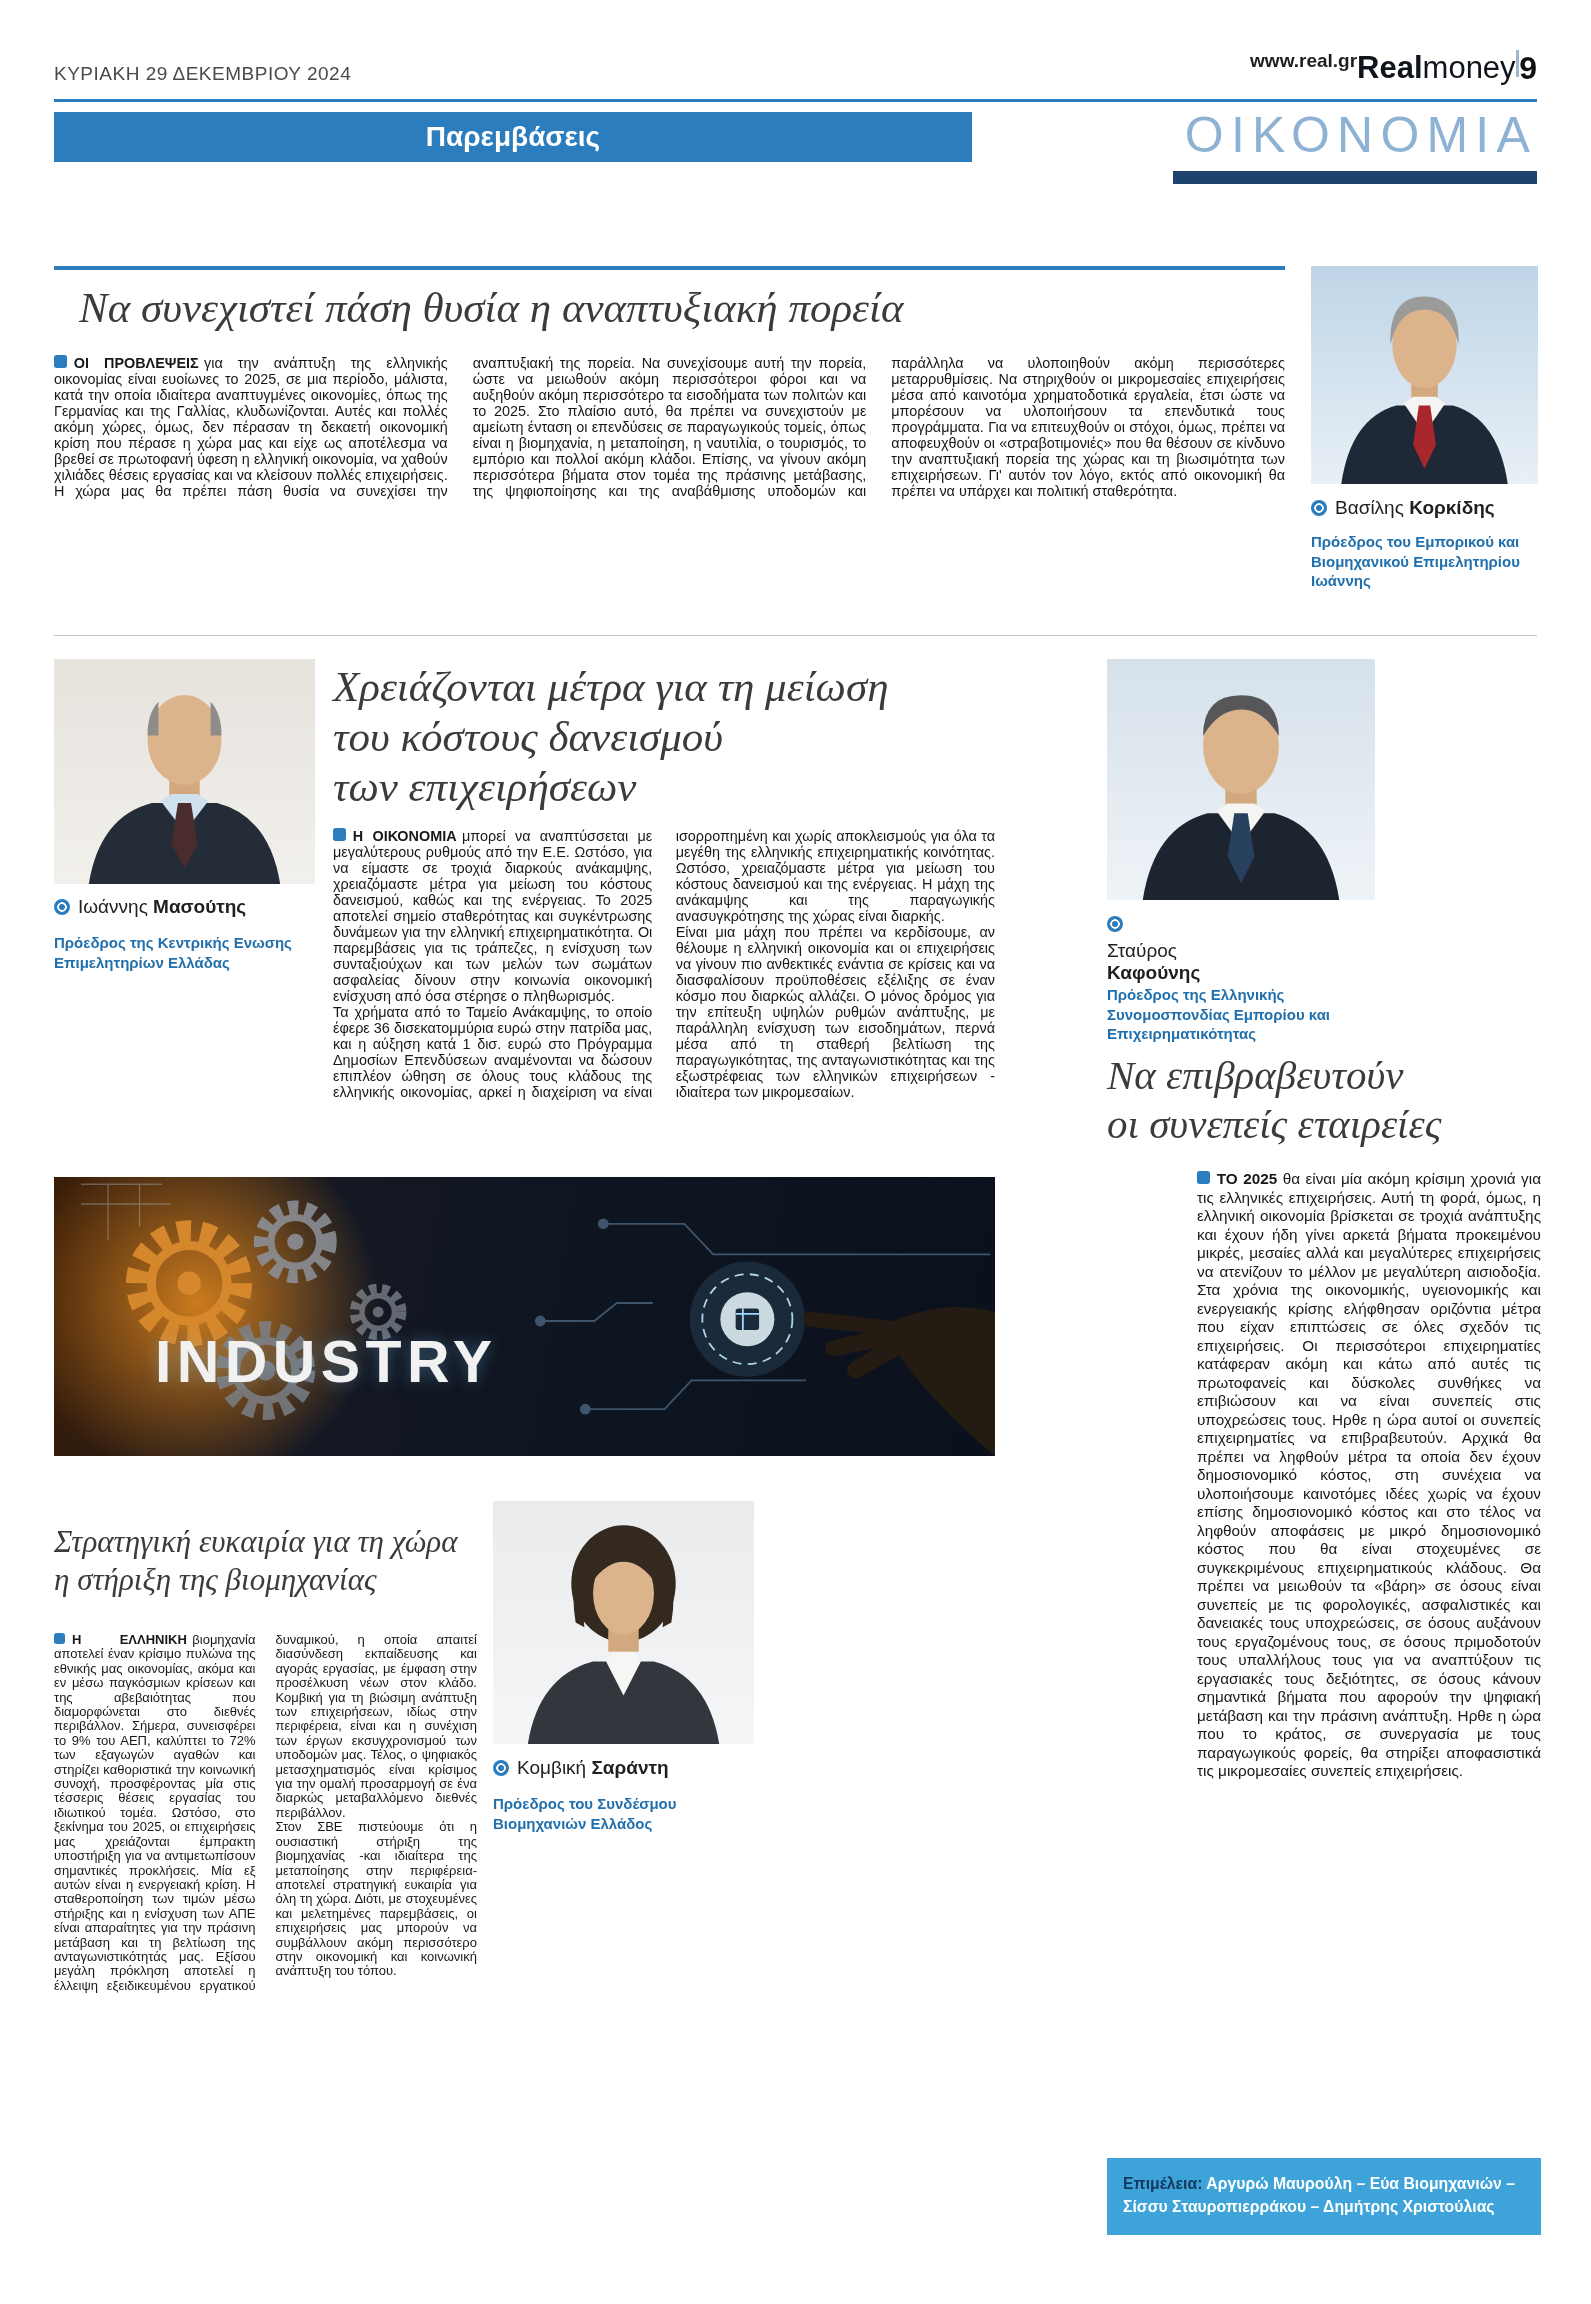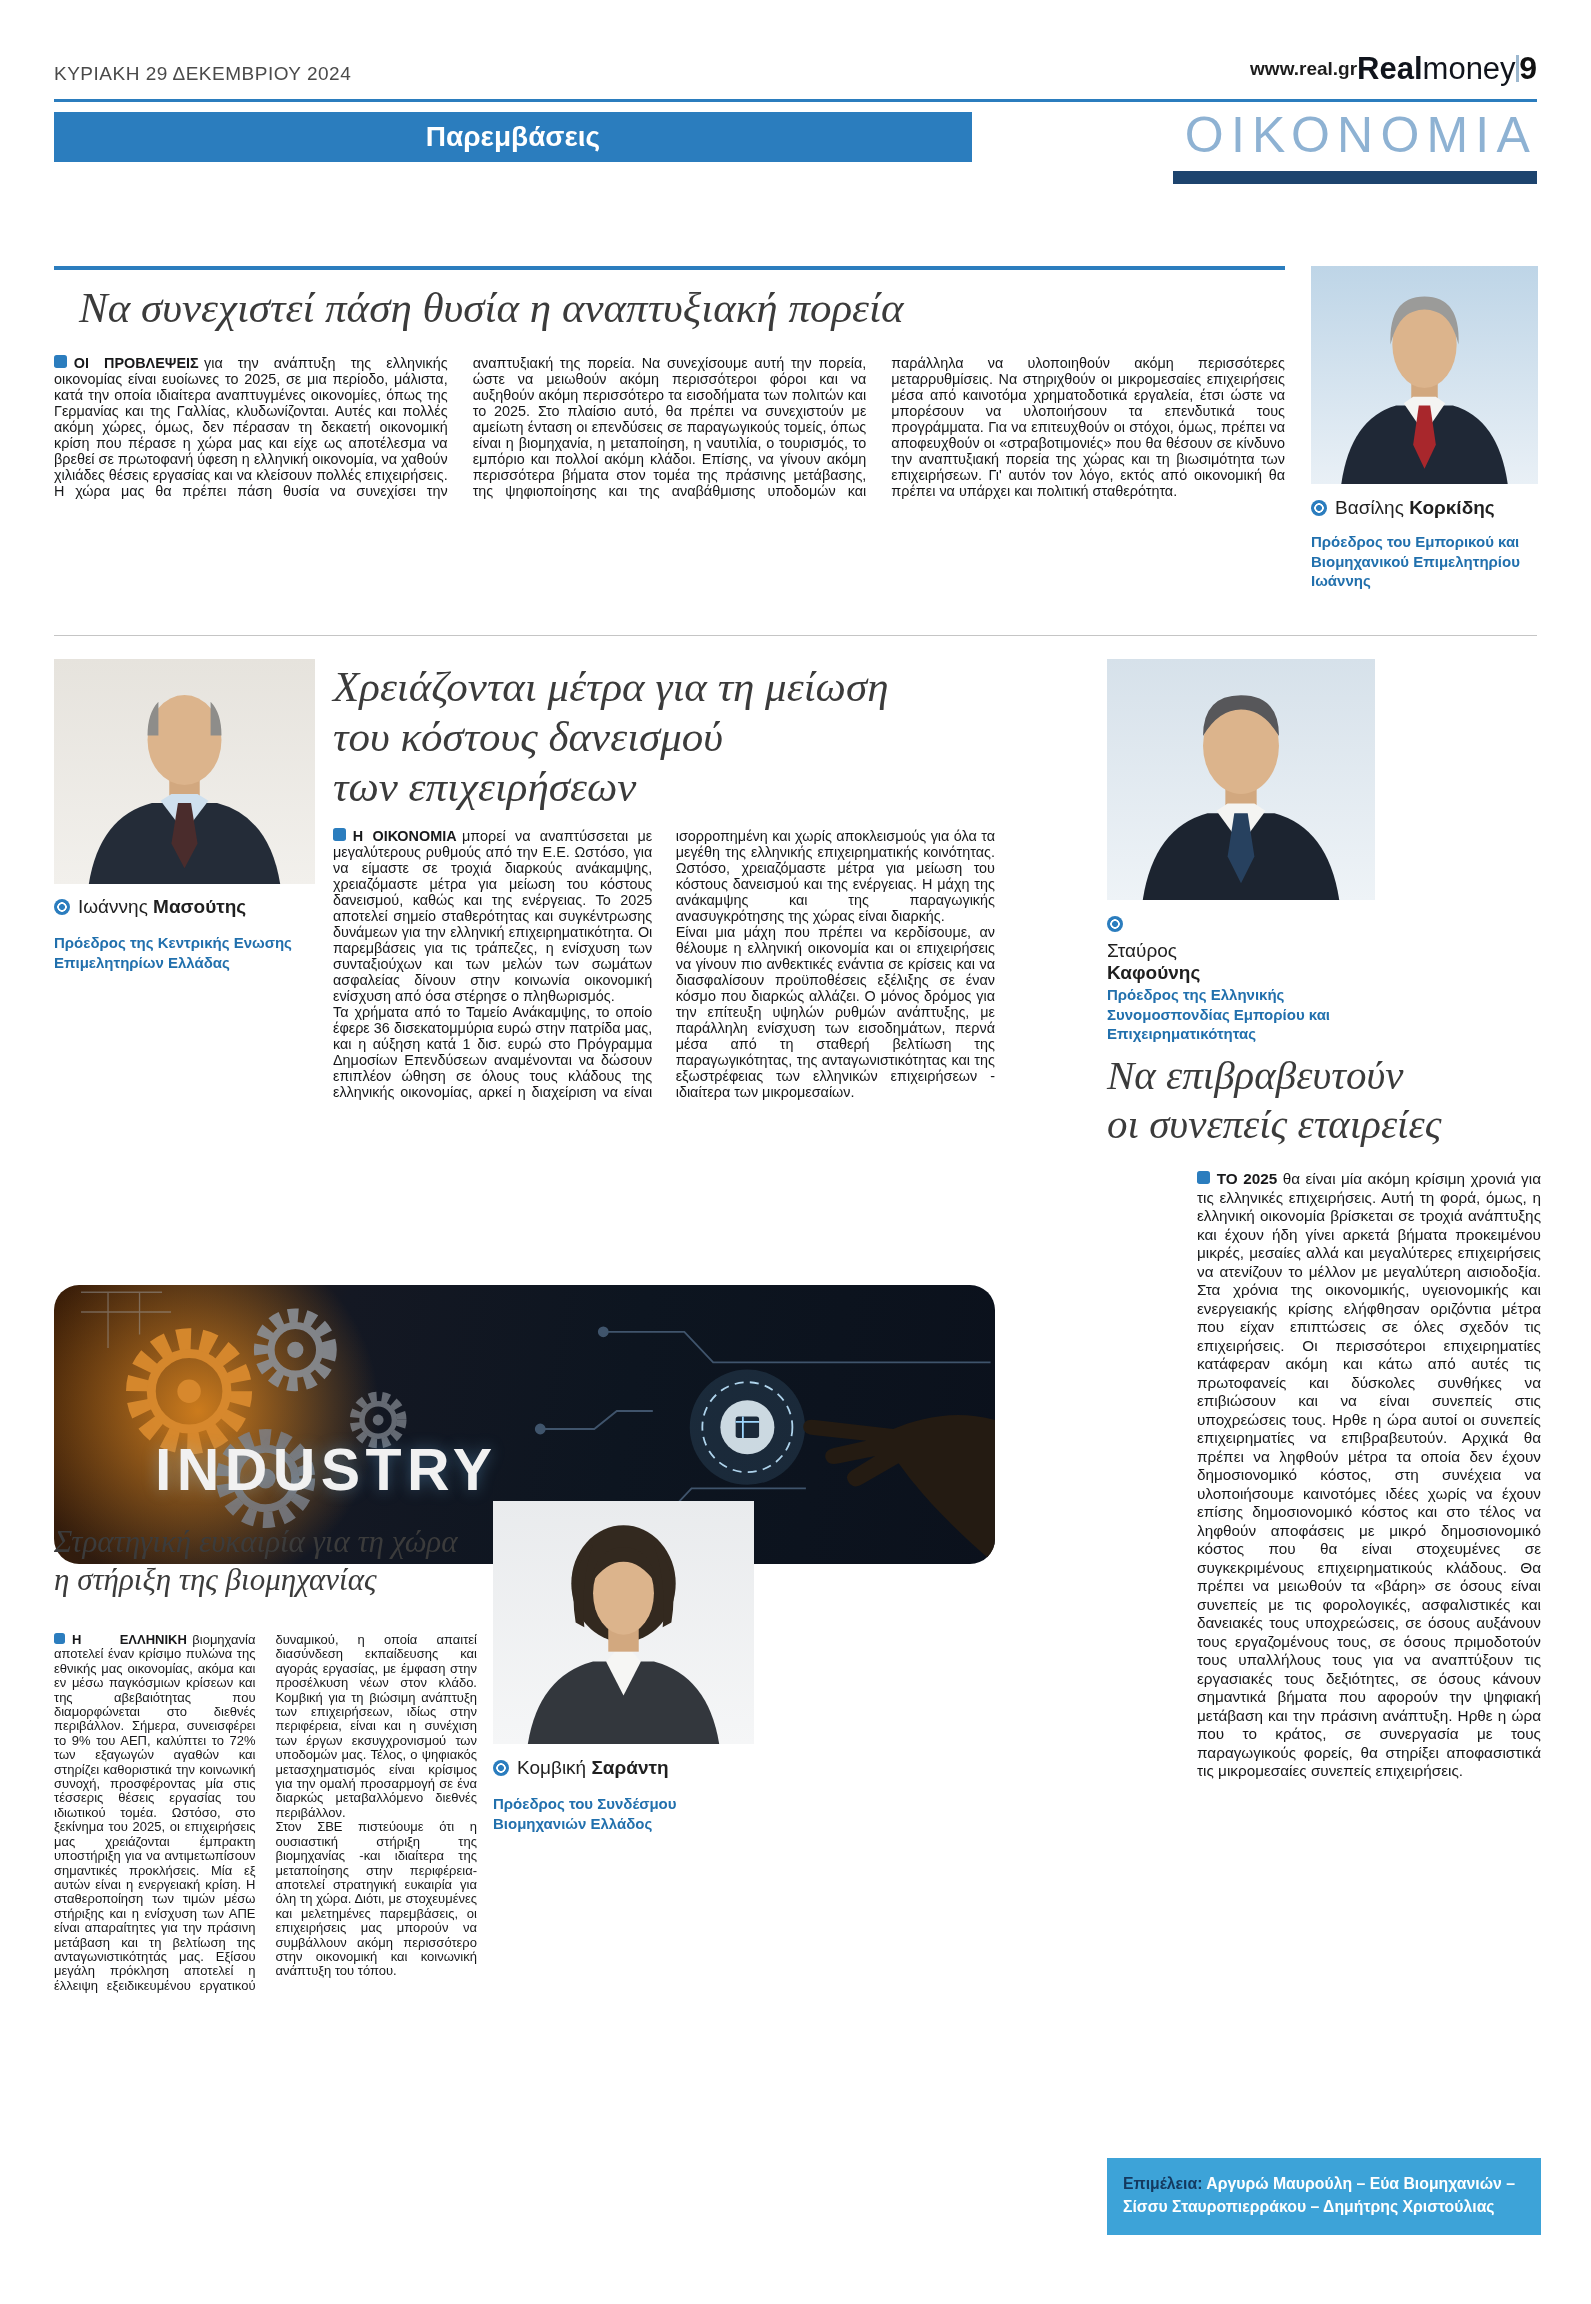--- a/index.html
+++ b/index.html
@@ -12,7 +12,7 @@
 
   
   .date { font-size:19px; color:#4a4a4a; letter-spacing:0.5px; }
-  .hdr-right { display:flex; align-items:center; gap:0; }
+  .hdr-right { display:flex; gap:0; }
   .site { font-size:19px; font-weight:700; color:#1d1d1d; }
   .brand { font-size:31px; color:#10141c; }
   .brand b { font-weight:800; }

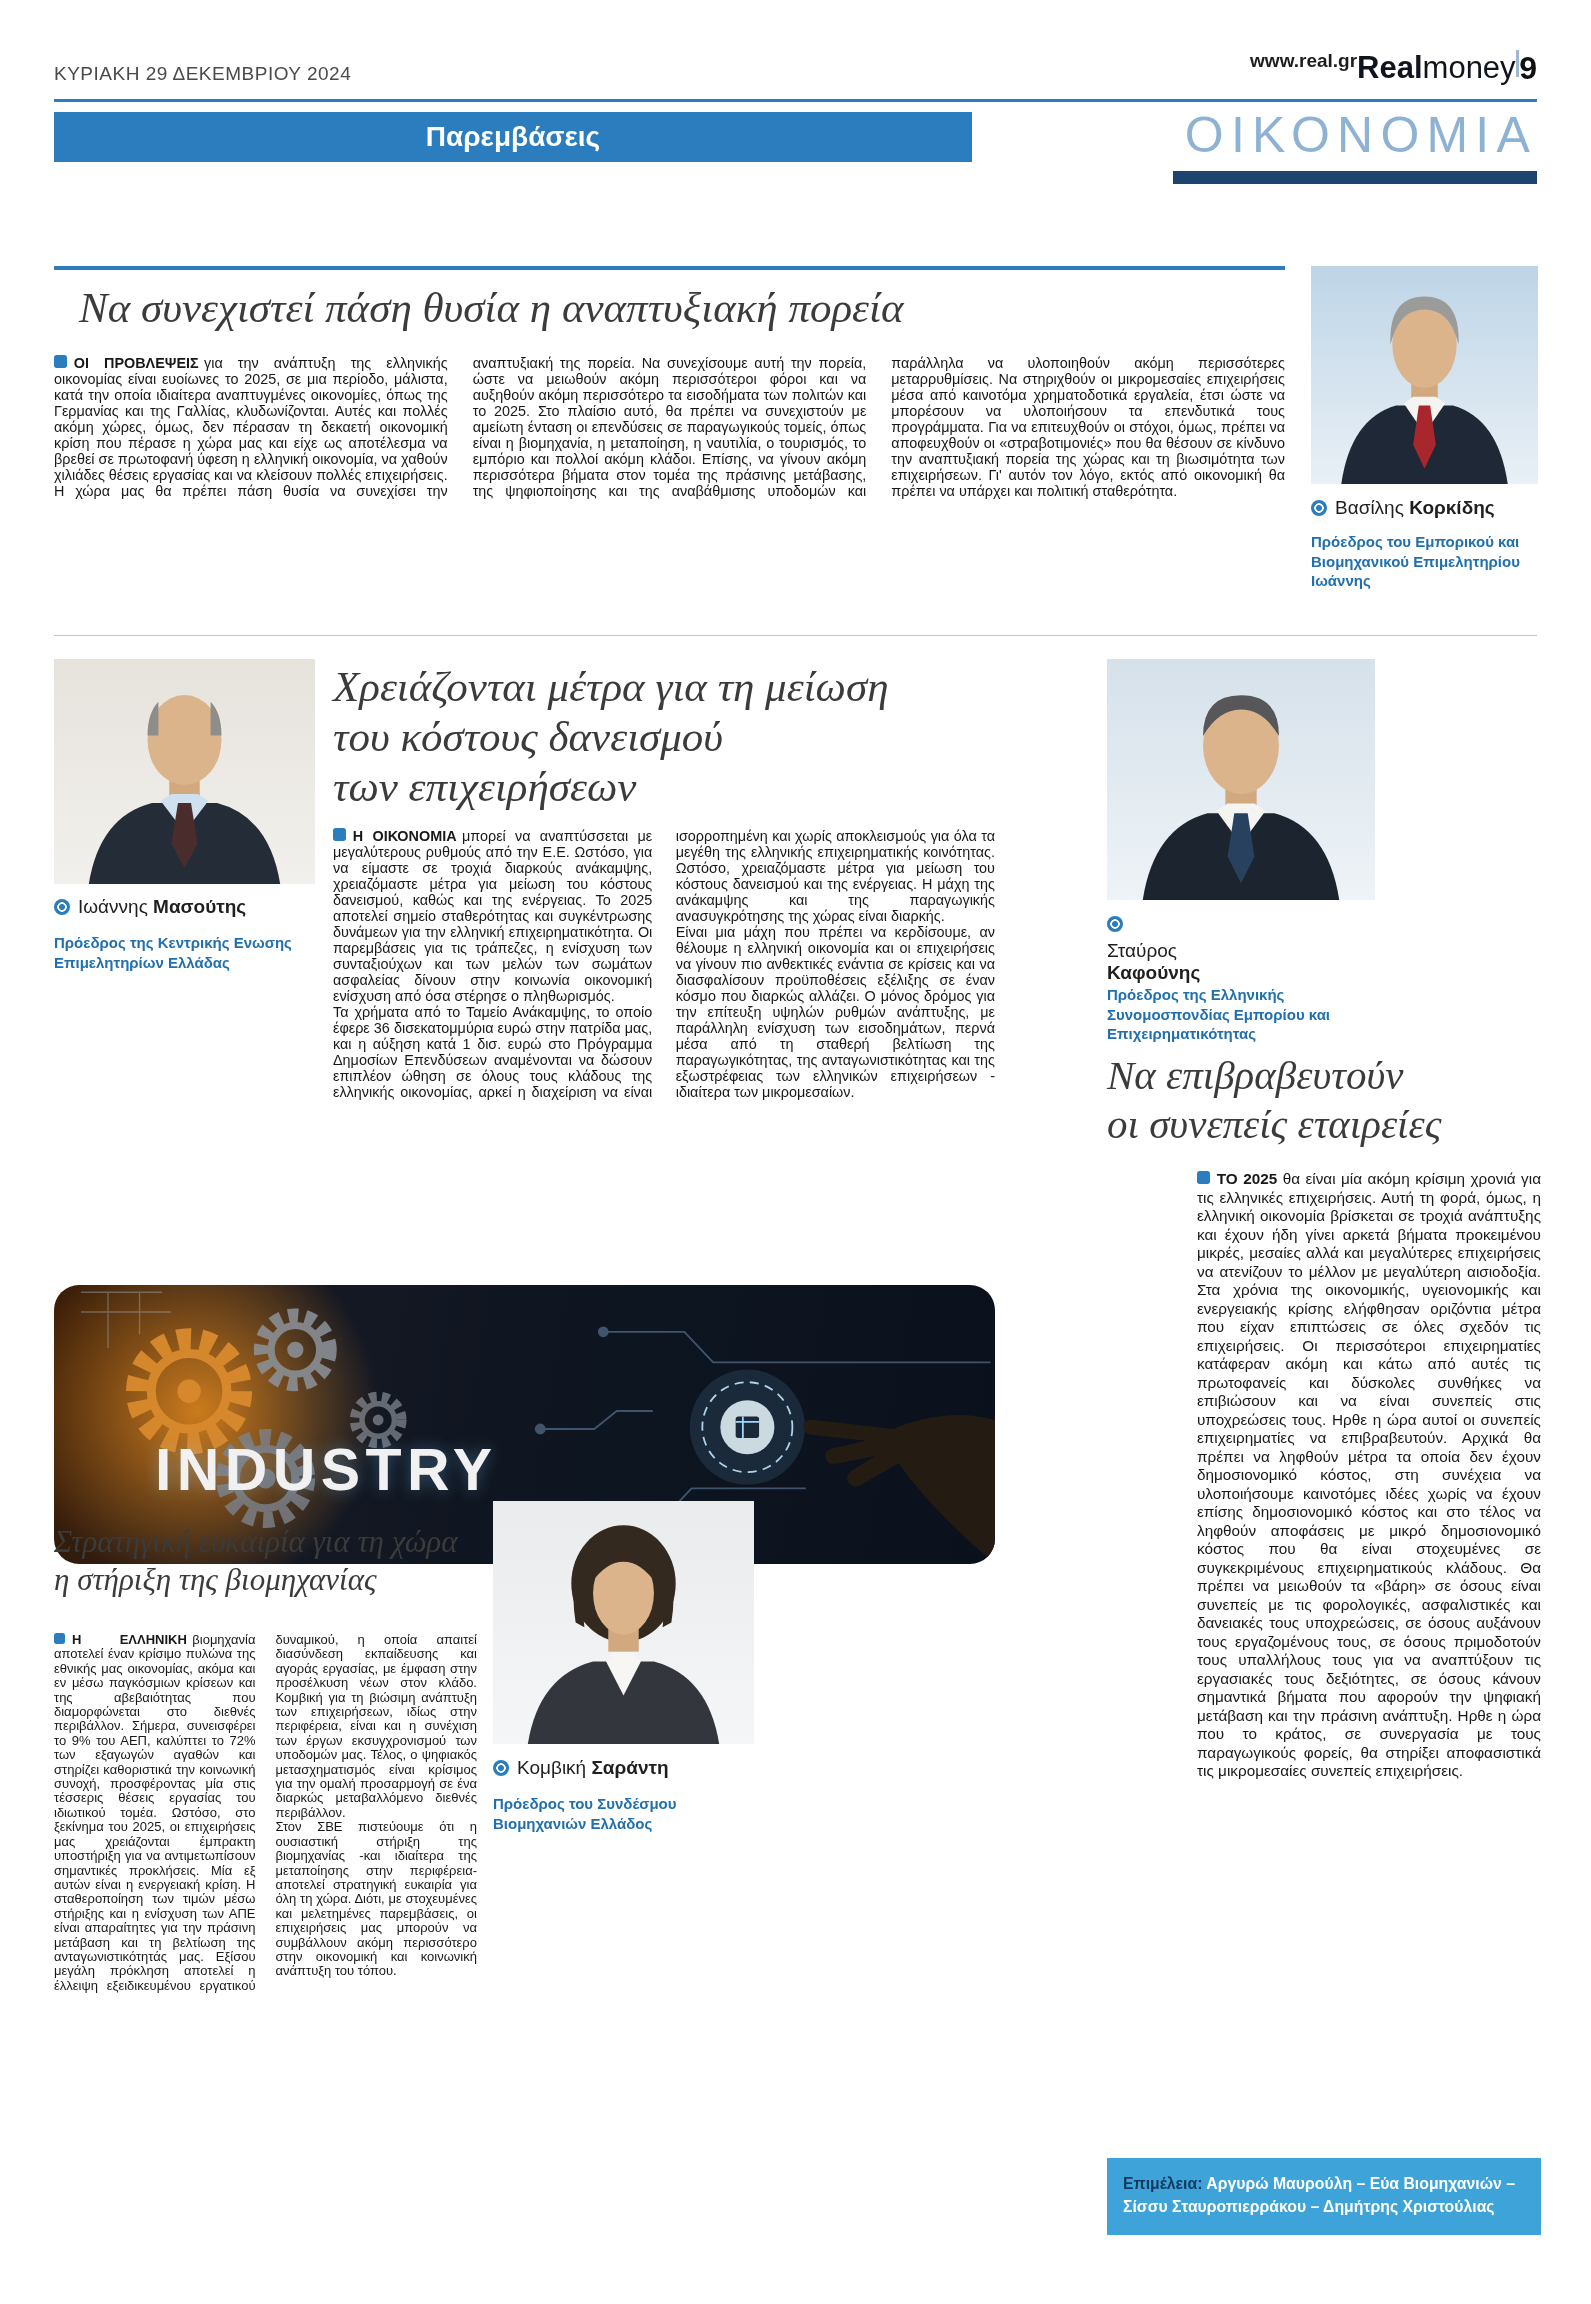--- a/index.html
+++ b/index.html
@@ -173,7 +173,7 @@
     <span class="lead-sq"></span><span class="lead-w">ΤΟ 2025</span><span class="btxt">θα είναι μία ακόμη κρίσιμη χρονιά για τις ελληνικές επιχειρήσεις. Αυτή τη φορά, όμως, η ελληνική οικονομία βρίσκεται σε τροχιά ανάπτυξης και έχουν ήδη γίνει αρκετά βήματα προκειμένου μικρές, μεσαίες αλλά και μεγαλύτερες επιχειρήσεις να ατενίζουν το μέλλον με μεγαλύτερη αισιοδοξία. Στα χρόνια της οικονομικής, υγειονομικής και ενεργειακής κρίσης ελήφθησαν οριζόντια μέτρα που είχαν επιπτώσεις σε όλες σχεδόν τις επιχειρήσεις. Οι περισσότεροι επιχειρηματίες κατάφεραν ακόμη και κάτω από αυτές τις πρωτοφανείς και δύσκολες συνθήκες να επιβιώσουν και να είναι συνεπείς στις υποχρεώσεις τους. Ηρθε η ώρα αυτοί οι συνεπείς επιχειρηματίες να επιβραβευτούν. Αρχικά θα πρέπει να ληφθούν μέτρα τα οποία δεν έχουν δημοσιονομικό κόστος, στη συνέχεια να υλοποιήσουμε καινοτόμες ιδέες χωρίς να έχουν επίσης δημοσιονομικό κόστος και στο τέλος να ληφθούν αποφάσεις με μικρό δημοσιονομικό κόστος που θα είναι στοχευμένες σε συγκεκριμένους επιχειρηματικούς κλάδους. Θα πρέπει να μειωθούν τα «βάρη» σε όσους είναι συνεπείς με τις φορολογικές, ασφαλιστικές και δανειακές τους υποχρεώσεις, σε όσους αυξάνουν τους εργαζομένους τους, σε όσους πριμοδοτούν τους υπαλλήλους τους για να αναπτύξουν τις εργασιακές τους δεξιότητες, σε όσους κάνουν σημαντικά βήματα που αφορούν την ψηφιακή μετάβαση και την πράσινη ανάπτυξη. Ηρθε η ώρα που το κράτος, σε συνεργασία με τους παραγωγικούς φορείς, θα στηρίξει αποφασιστικά τις μικρομεσαίες συνεπείς επιχειρήσεις.</span>
   </div>
 
-  <div class="industry" style="left:54px; top:1285px; width:941px; height:279px;border-radius:25px;">
+  <div class="industry" style="left:54px; top:1177px; width:941px; height:279px;">
     <div class="glow"></div>
     <svg class="gearsvg" viewBox="0 0 1045 310" preserveAspectRatio="none">
       <g stroke="#aab4bd" stroke-width="1.5" opacity="0.4">

